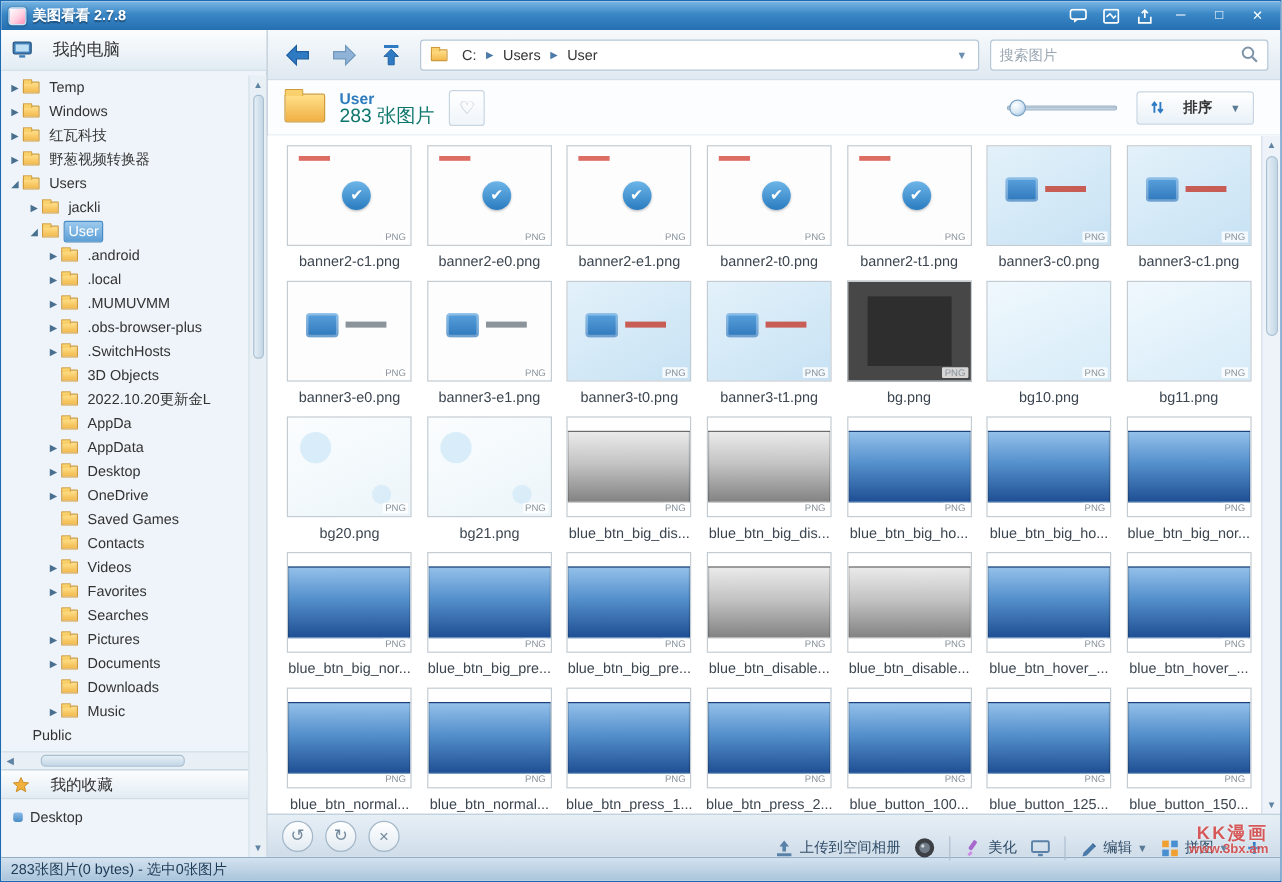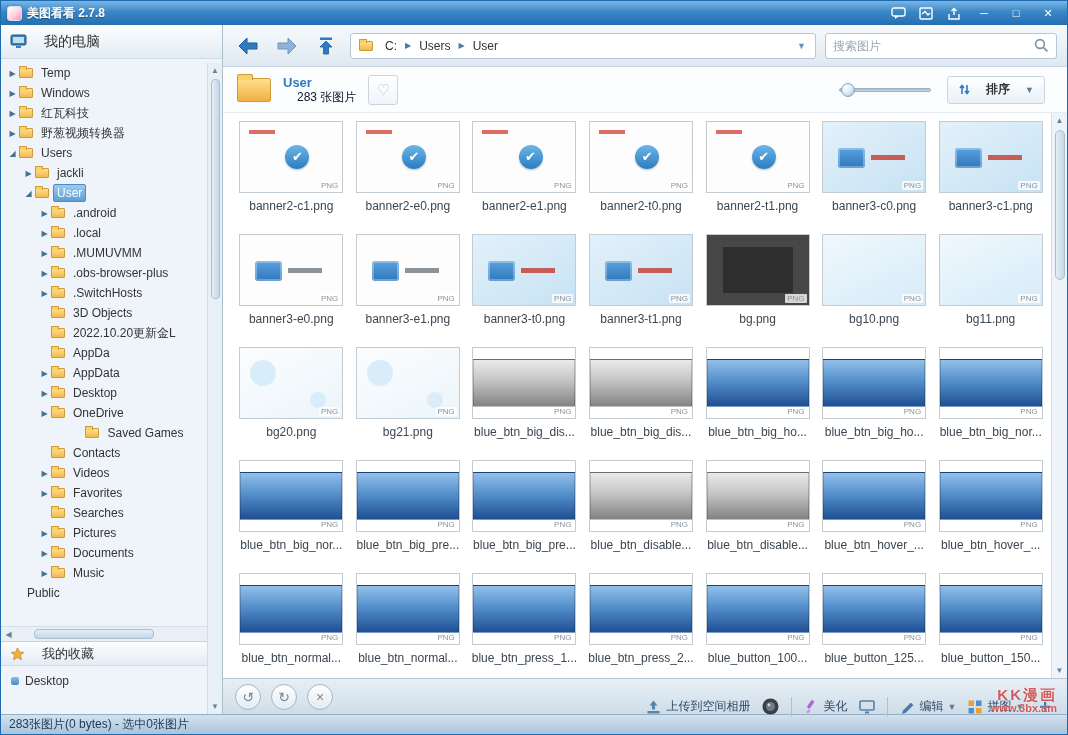--- a/index.html
+++ b/index.html
@@ -80,7 +80,7 @@
   .big-folder::before { content:""; position:absolute; top:-5px; left:-1px; width:14px; height:5px;
                 background:#f8d06c; border:1px solid #cf9b3a; border-bottom:none; border-radius:2px 2px 0 0; }
   .info-title { color:#2d7bbd; font-weight:bold; font-size:13px; line-height:15px; }
-  .info-count { color:#0f172a; font-size:12px; line-height:15px;margin-left:14px; }
+  .info-count { color:#0f766e; font-size:16px; line-height:15px; }
   .heart-btn { width:30px; height:30px; border:1px solid #c9d6e2; border-radius:3px;
                background:linear-gradient(#fff,#f0f5fa); color:#aebdcb; font-size:15px;
                display:flex; align-items:center; justify-content:center; }

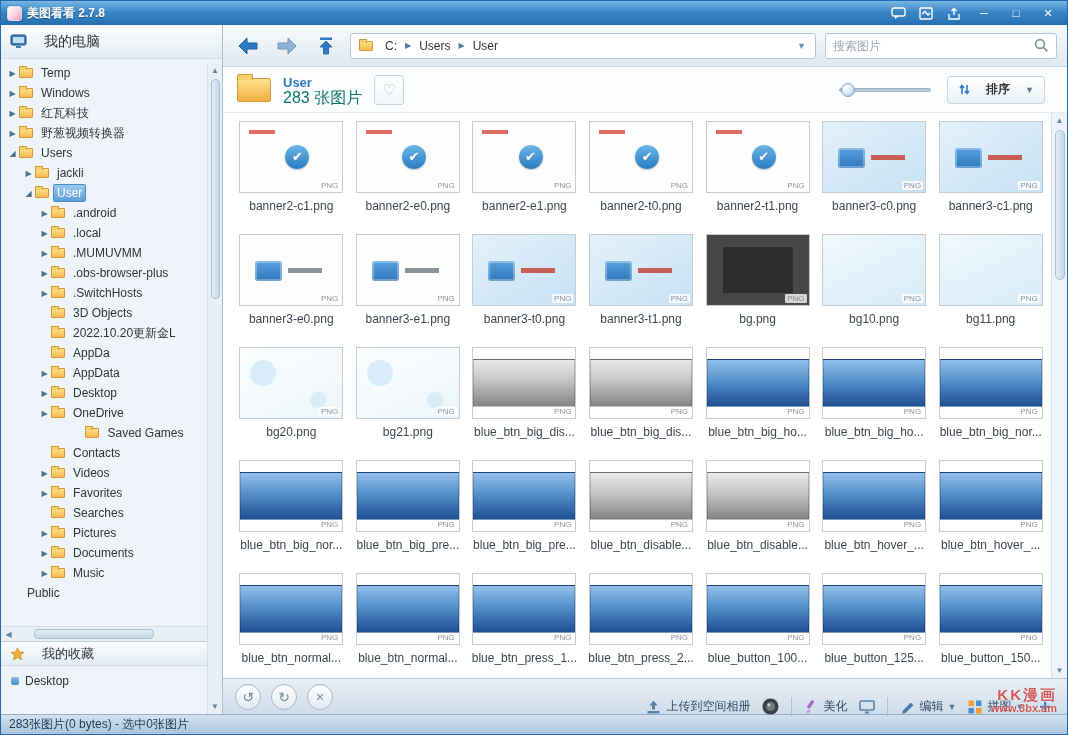--- a/index.html
+++ b/index.html
@@ -100,7 +100,7 @@
   .grid { position:absolute; top:0; left:0; right:16px; bottom:0; padding:8px 2px 0 10px;
           display:grid; grid-template-columns:repeat(7,1fr); grid-auto-rows:113px; }
   .thumb { display:flex; flex-direction:column; align-items:center; }
-  .thumb-img { width:104px; height:72px; border:1px solid #c3ccd3; background:#fff; position:relative; overflow:hidden;text-align:center; }
+  .thumb-img { width:104px; height:84px; border:1px solid #c3ccd3; background:#fff; position:relative; overflow:hidden;text-align:center; }
   .thumb-name { margin-top:6px; font-size:12px; color:#3c4650; max-width:114px; overflow:hidden; white-space:nowrap; }
   .png-badge { position:absolute; right:2px; bottom:2px; font-size:8px; color:#8a949c;
                background:rgba(255,255,255,.78); padding:0 2px; border-radius:1px; z-index:3; }

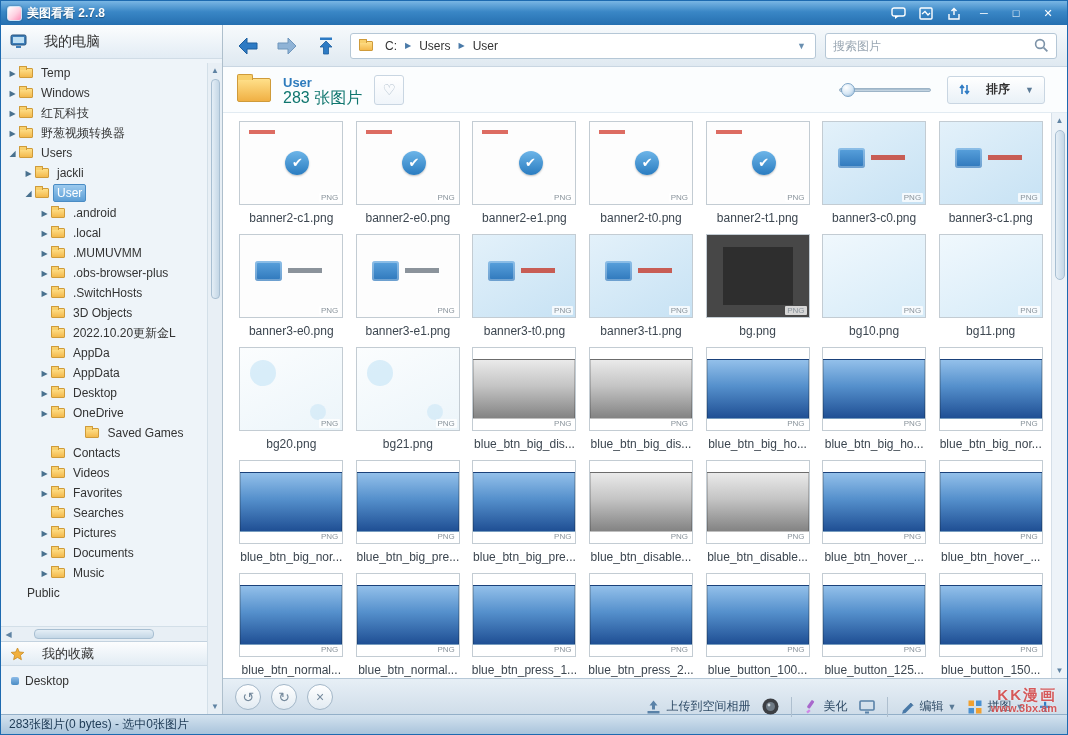--- a/index.html
+++ b/index.html
@@ -291,7 +291,7 @@
             <span class="folder"></span>
             <span class="tree-label">OneDrive</span>
           </div>
-          <div class="tree-row" style="padding-left: 38px; justify-content: center;">
+          <div class="tree-row" style="padding-left: 38px;">
             <span class="tree-arrow"></span>
             <span class="folder"></span>
             <span class="tree-label">Saved Games</span>

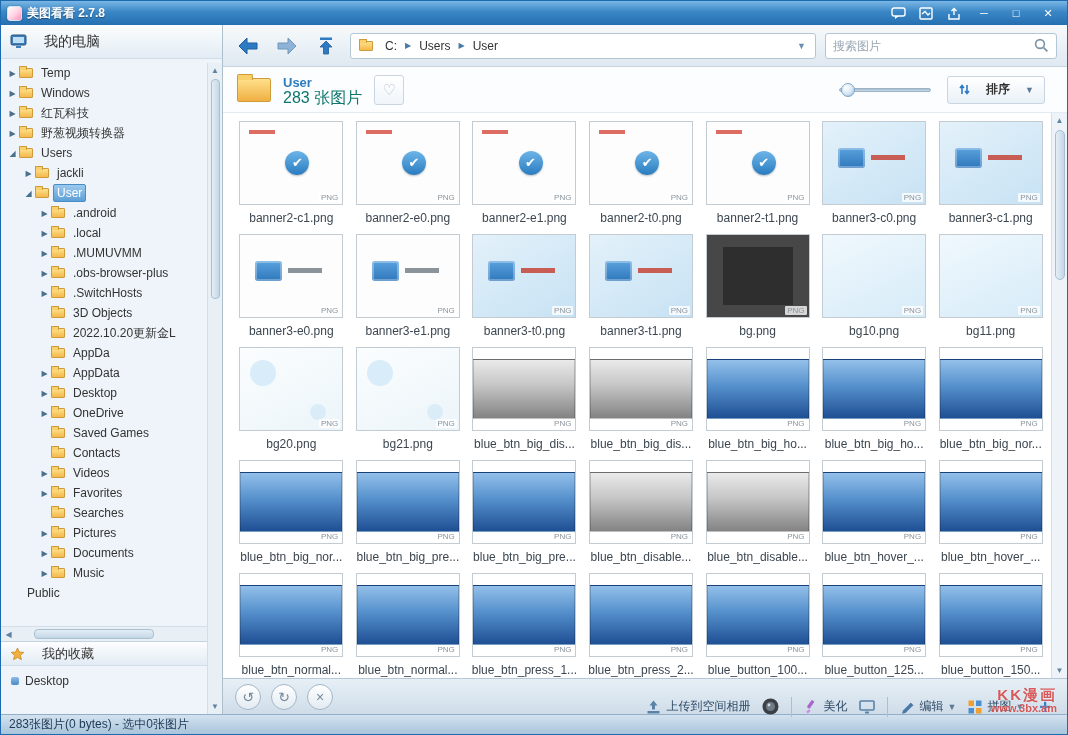--- a/index.html
+++ b/index.html
@@ -325,6 +325,11 @@
             <span class="tree-arrow">▶</span>
             <span class="folder"></span>
             <span class="tree-label">Documents</span>
+          </div>
+          <div class="tree-row" style="padding-left: 38px;">
+            <span class="tree-arrow"></span>
+            <span class="folder"></span>
+            <span class="tree-label">Downloads</span>
           </div>
           <div class="tree-row" style="padding-left: 38px;">
             <span class="tree-arrow">▶</span>

